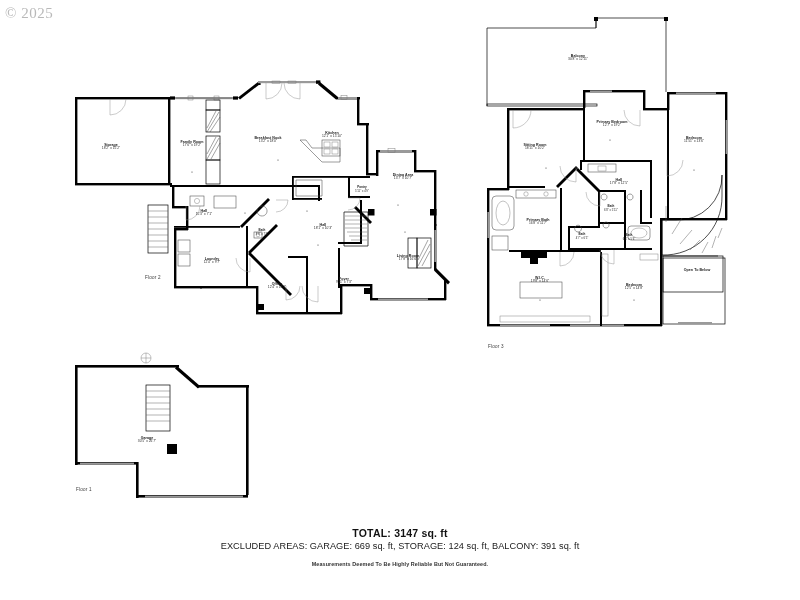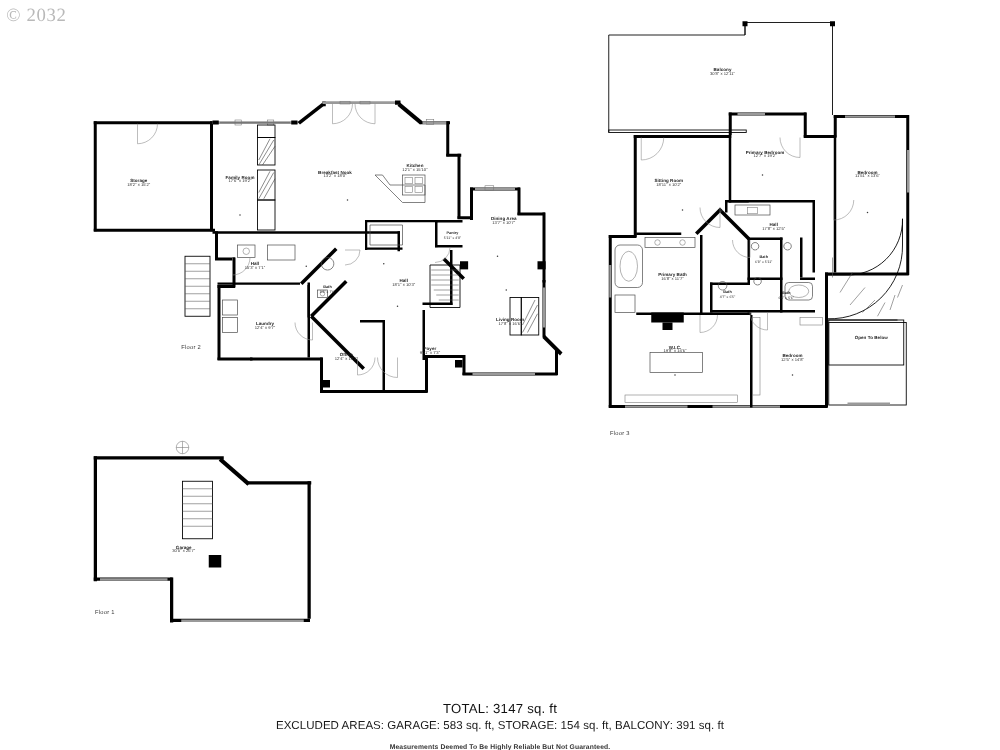--- a/index.html
+++ b/index.html
@@ -128,7 +128,7 @@
 
 <div id="sheet">
 
-  <div class="watermark">© 2032</div>
+  <div class="watermark">© 2025</div>
 
   <div class="plan" id="plan-floor2" style="left:0; top:0; width:800px; height:600px;">
     <svg width="800" height="600" viewBox="0 0 800 600">

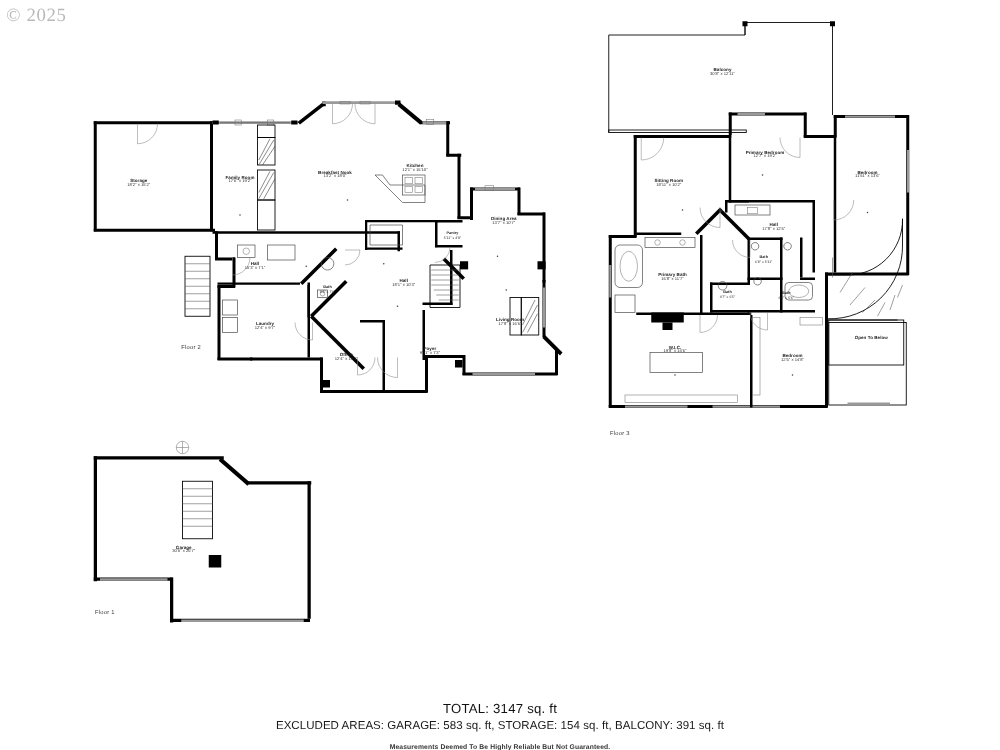--- a/index.html
+++ b/index.html
@@ -89,11 +89,10 @@
   }
   #footer .total {
     font-size: 10.5px;
-    font-weight: normal;
+    font-weight: bold;
     color: #111;
     letter-spacing: 0.2px;
     margin-bottom: 1px;
-    margin-top: 34px;
   }
   #footer .areas {
     font-size: 9.2px;

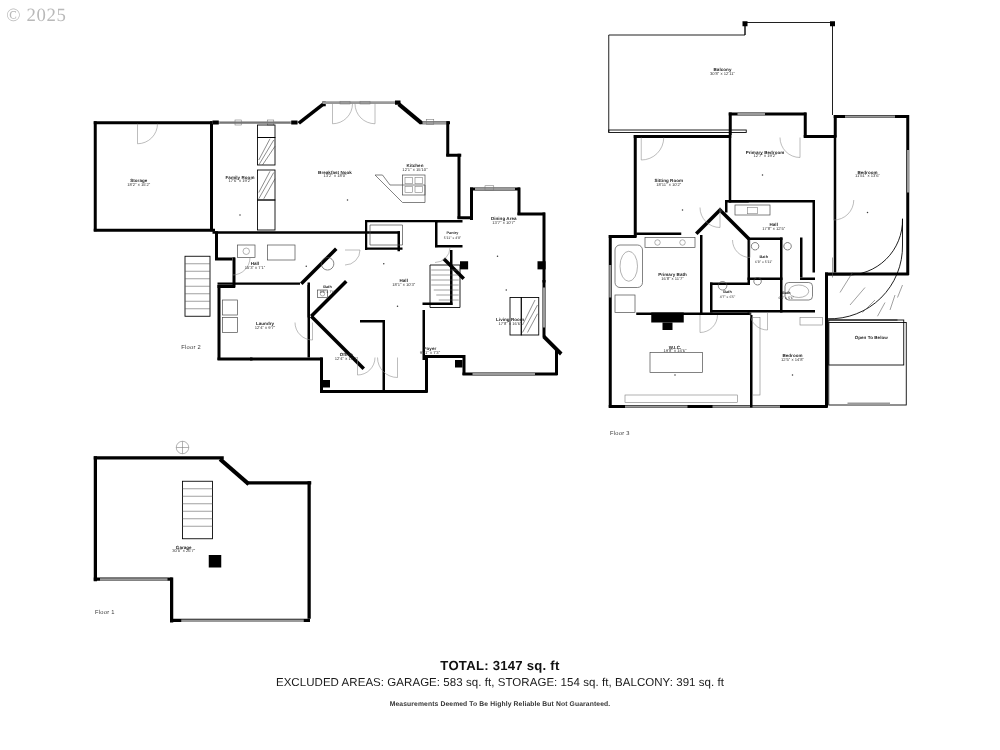--- a/index.html
+++ b/index.html
@@ -596,7 +596,7 @@
 
   <div id="footer">
     <div class="total">TOTAL: 3147 sq. ft</div>
-    <div class="areas">EXCLUDED AREAS: GARAGE: 583 sq. ft, STORAGE: 154 sq. ft, BALCONY: 391 sq. ft</div>
+    <div class="areas">EXCLUDED AREAS: GARAGE: 669 sq. ft, STORAGE: 124 sq. ft, BALCONY: 391 sq. ft</div>
     <div class="disclaimer">Measurements Deemed To Be Highly Reliable But Not Guaranteed.</div>
   </div>
 

